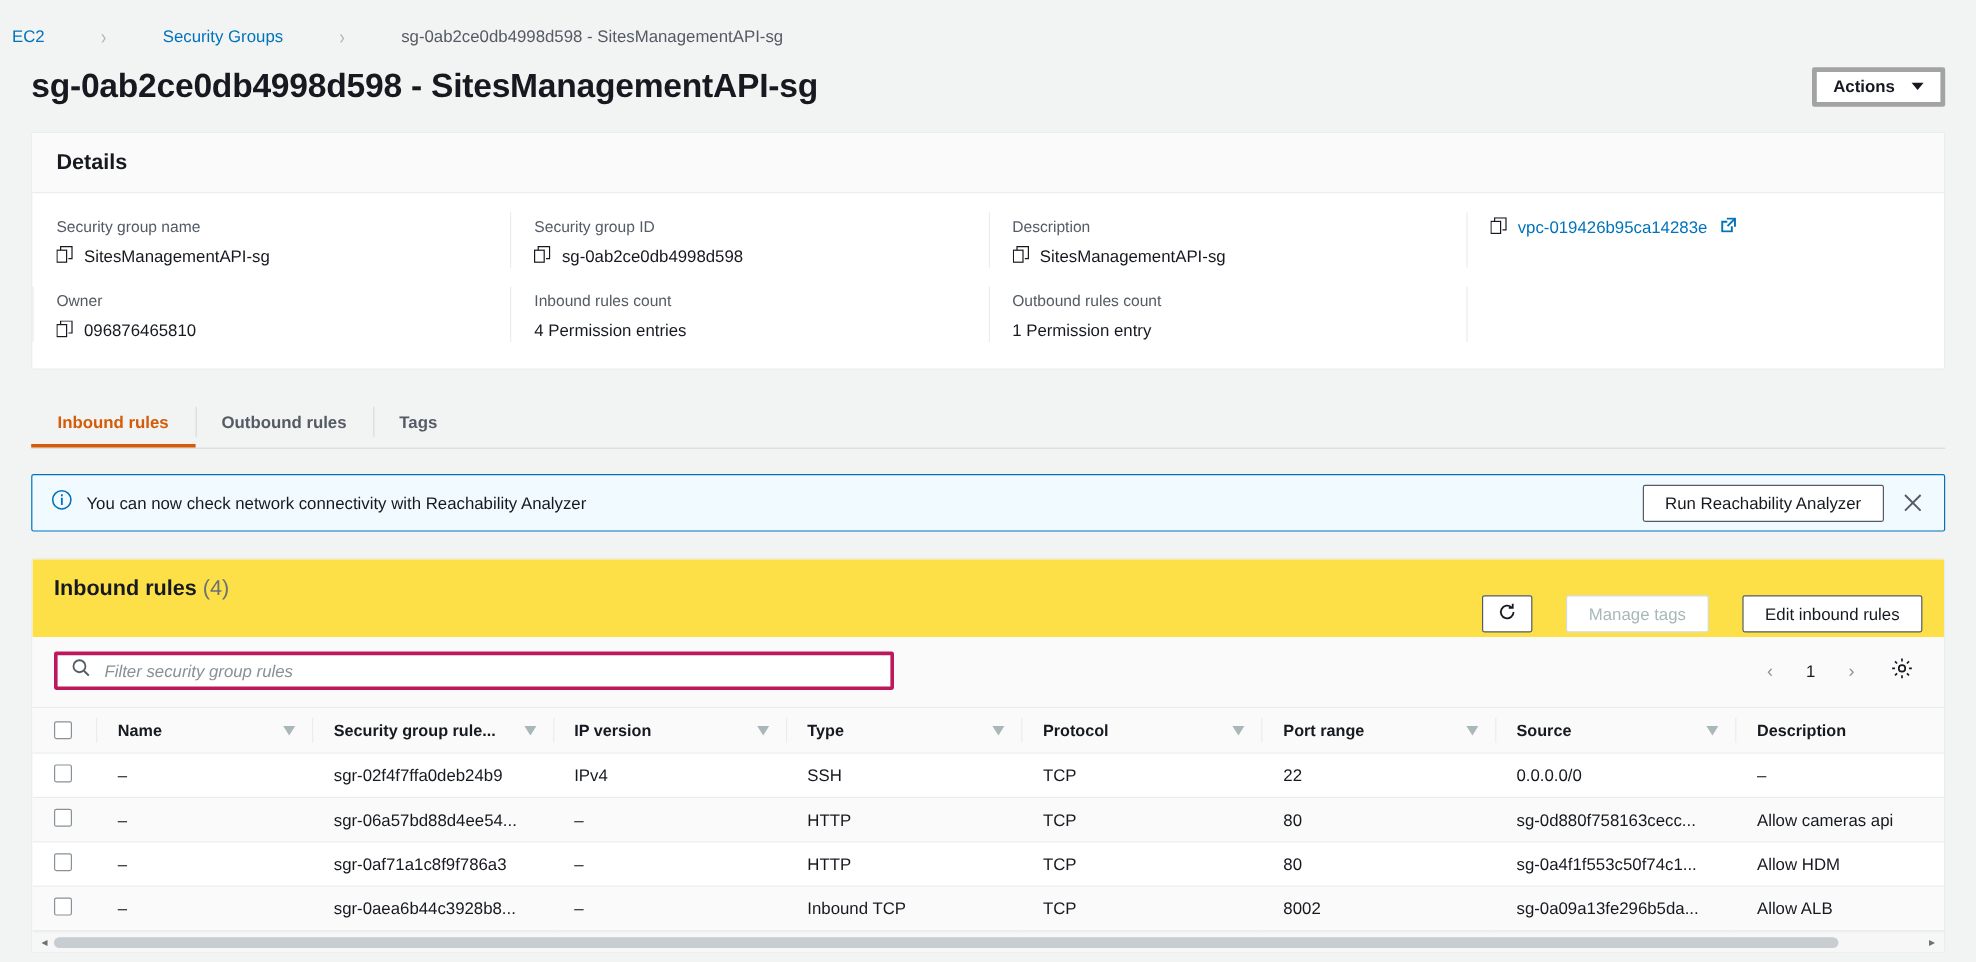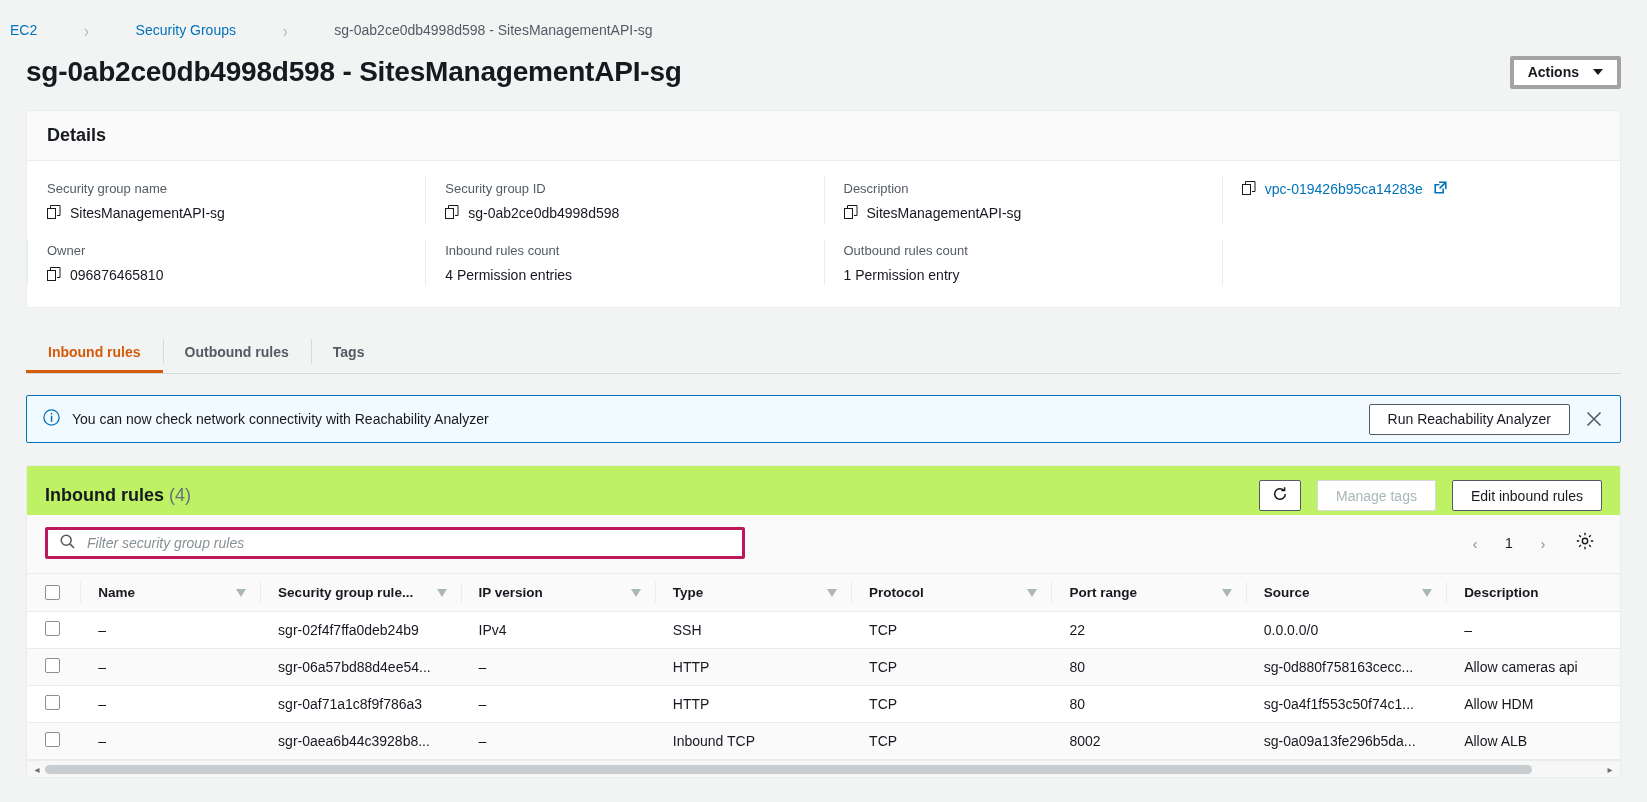--- a/index.html
+++ b/index.html
@@ -114,8 +114,8 @@
     overflow: hidden;
   }
   .table-head {
-    display: flex; align-items: center; justify-content: space-between;
-    padding: 14px 18px 4px 18px; background: #bef264;
+    display: flex; justify-content: space-between;
+    padding: 14px 18px 4px 18px; background: #fde047;
   }
   .table-title { font-size: 18px; font-weight: 700; }
   .table-title .count { color: #687078; font-weight: 400; }

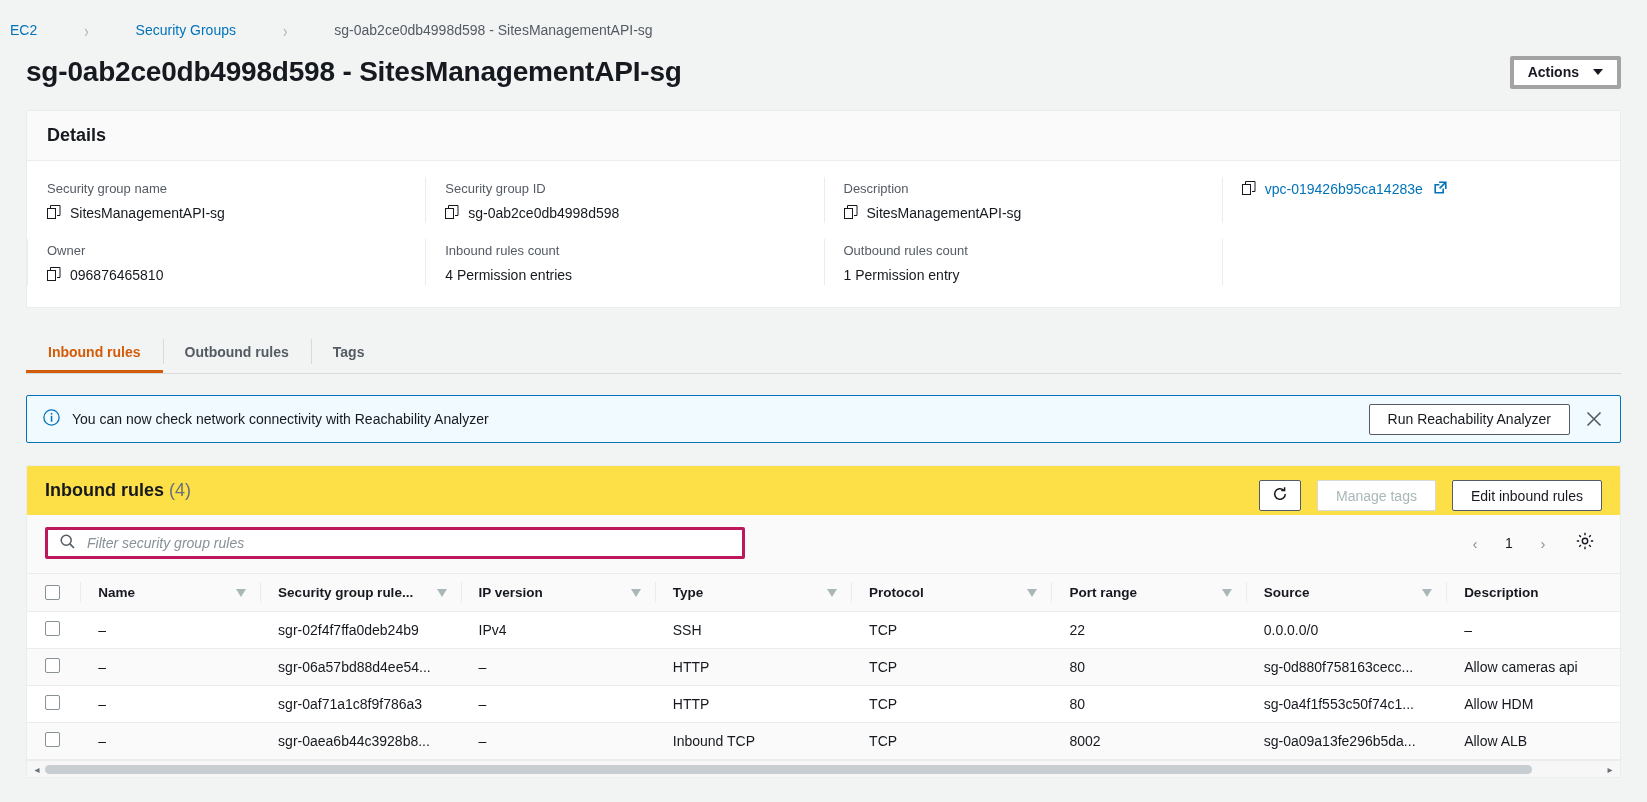--- a/index.html
+++ b/index.html
@@ -119,7 +119,7 @@
   }
   .table-title { font-size: 18px; font-weight: 700; }
   .table-title .count { color: #687078; font-weight: 400; }
-  .head-actions { display: flex; align-items: center; gap: 16px; }
+  .head-actions { display: flex; align-items: center; gap: 28px; margin-top: 16px; }
 
   .filter-row {
     display: flex; align-items: center; justify-content: space-between;

